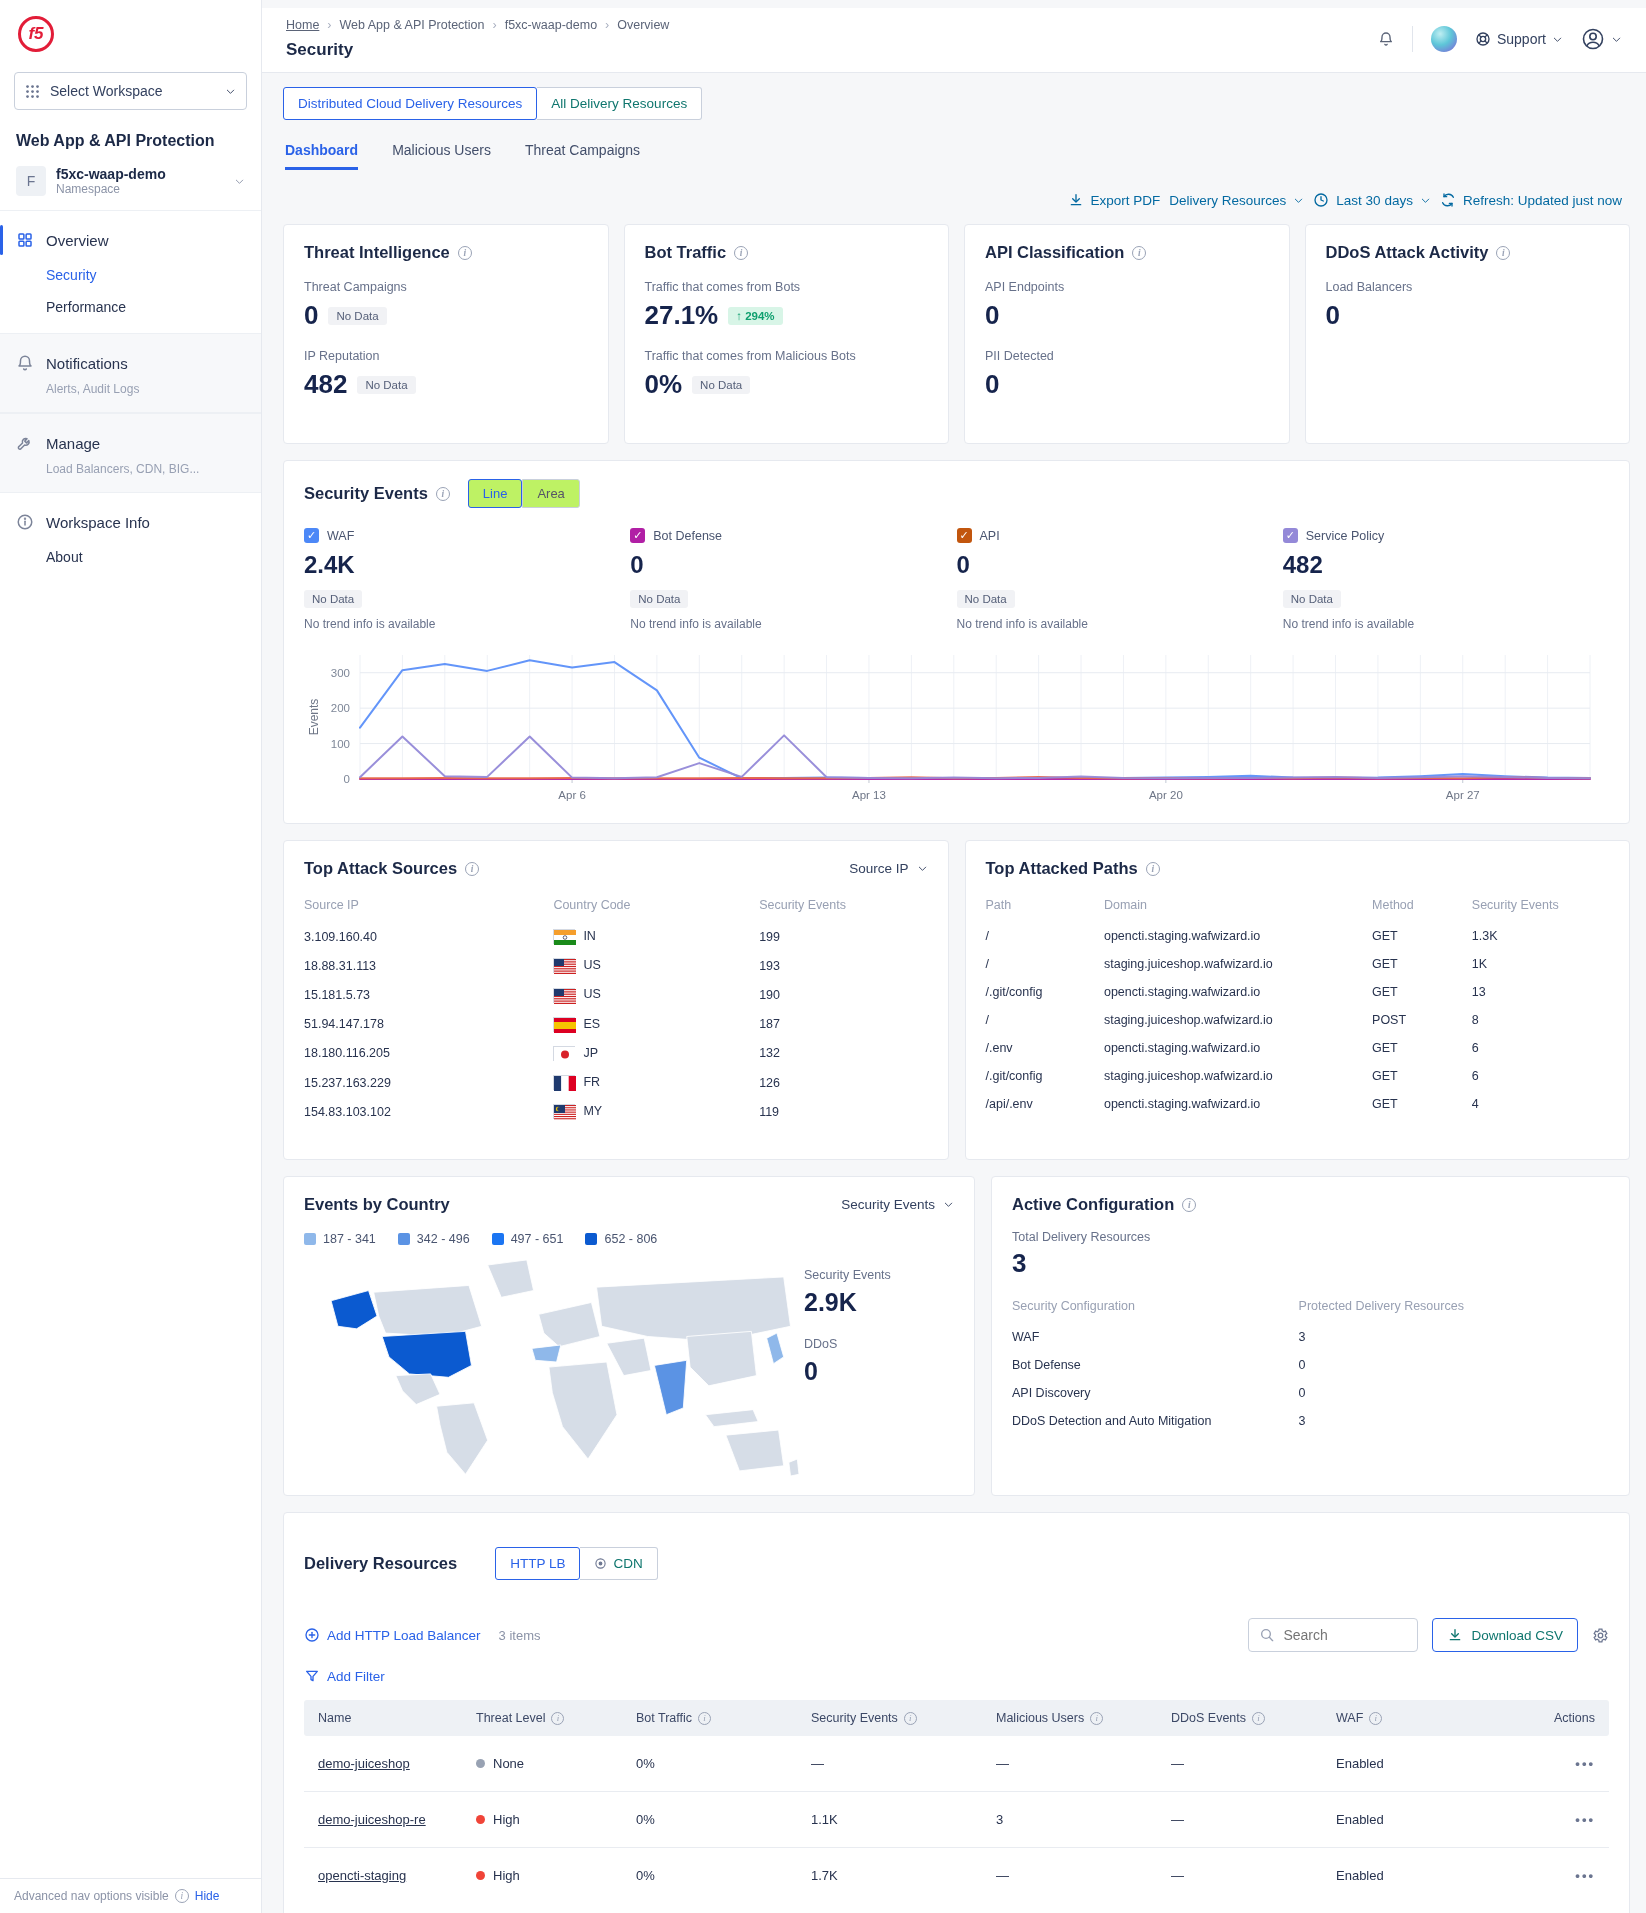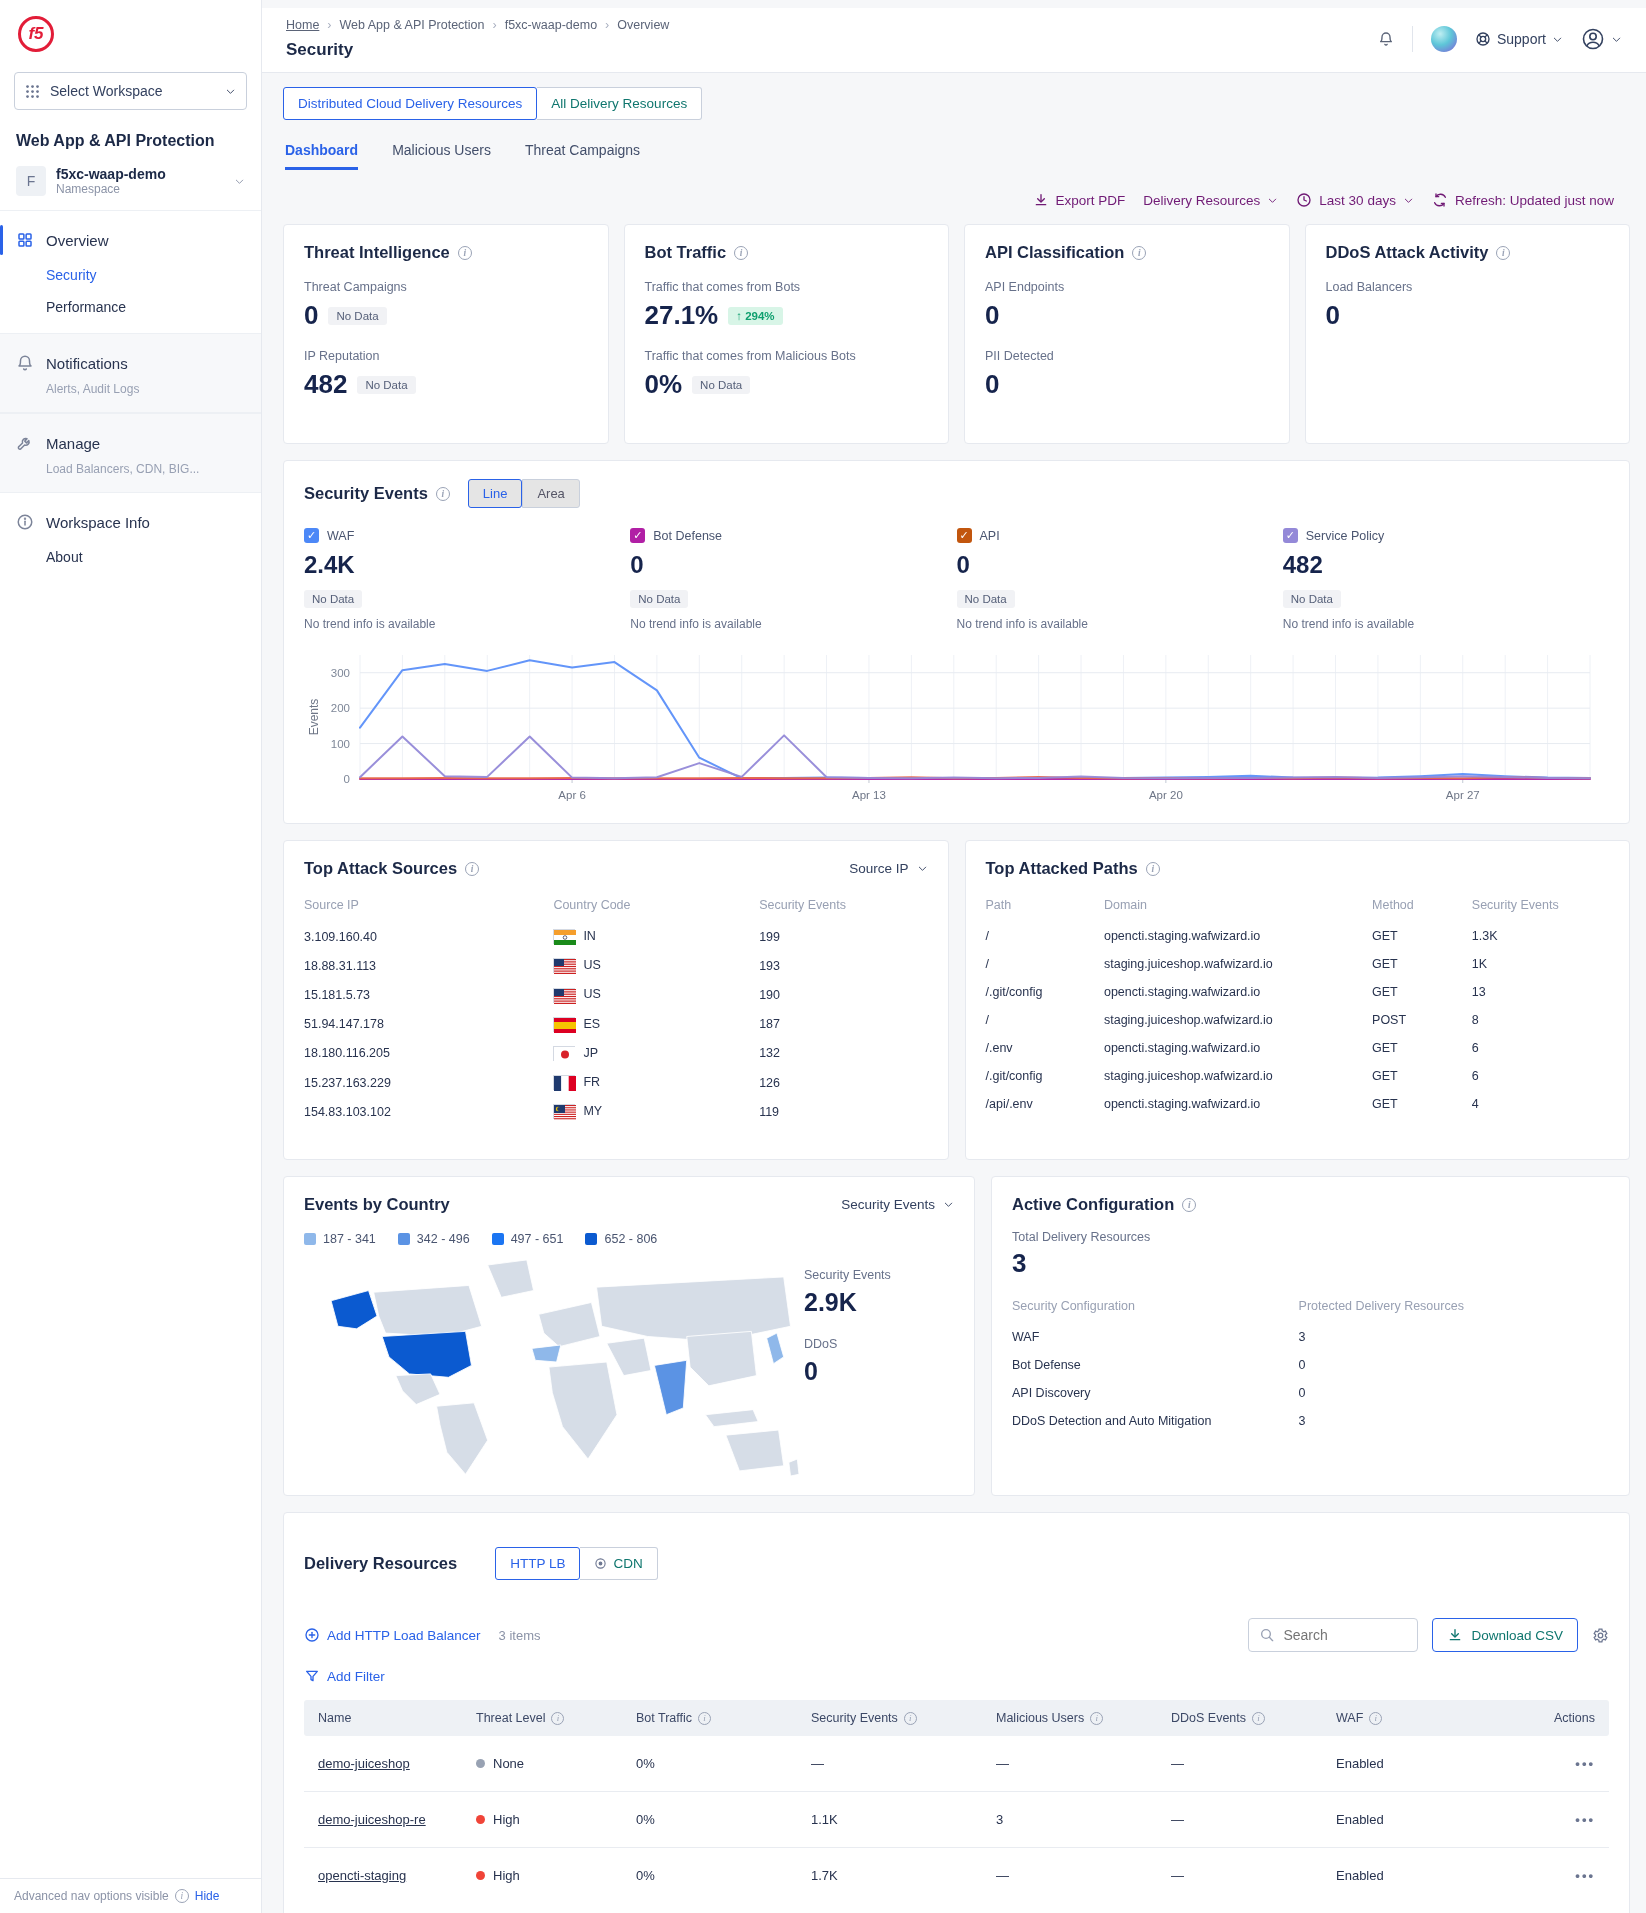--- a/index.html
+++ b/index.html
@@ -54,7 +54,7 @@
   .tab { padding-bottom:9px; color:#434f6b; cursor:pointer; }
   .tab.active { color:#2a62e8; font-weight:bold; border-bottom:3px solid #2a62e8; }
 
-  .toolbar { display:flex; justify-content:flex-end; align-items:center; gap:18px; margin:22px 16px 16px; font-size:13.5px; color:#701a75; }
+  .toolbar { display:flex; justify-content:flex-end; align-items:center; gap:9px; margin:22px 8px 16px; font-size:13.5px; color:#0369a1; }
   .tb-item { display:flex; align-items:center; gap:7px; cursor:pointer; }
 
   .card { background:#fff; border:1px solid #e6e9ef; border-radius:4px; }

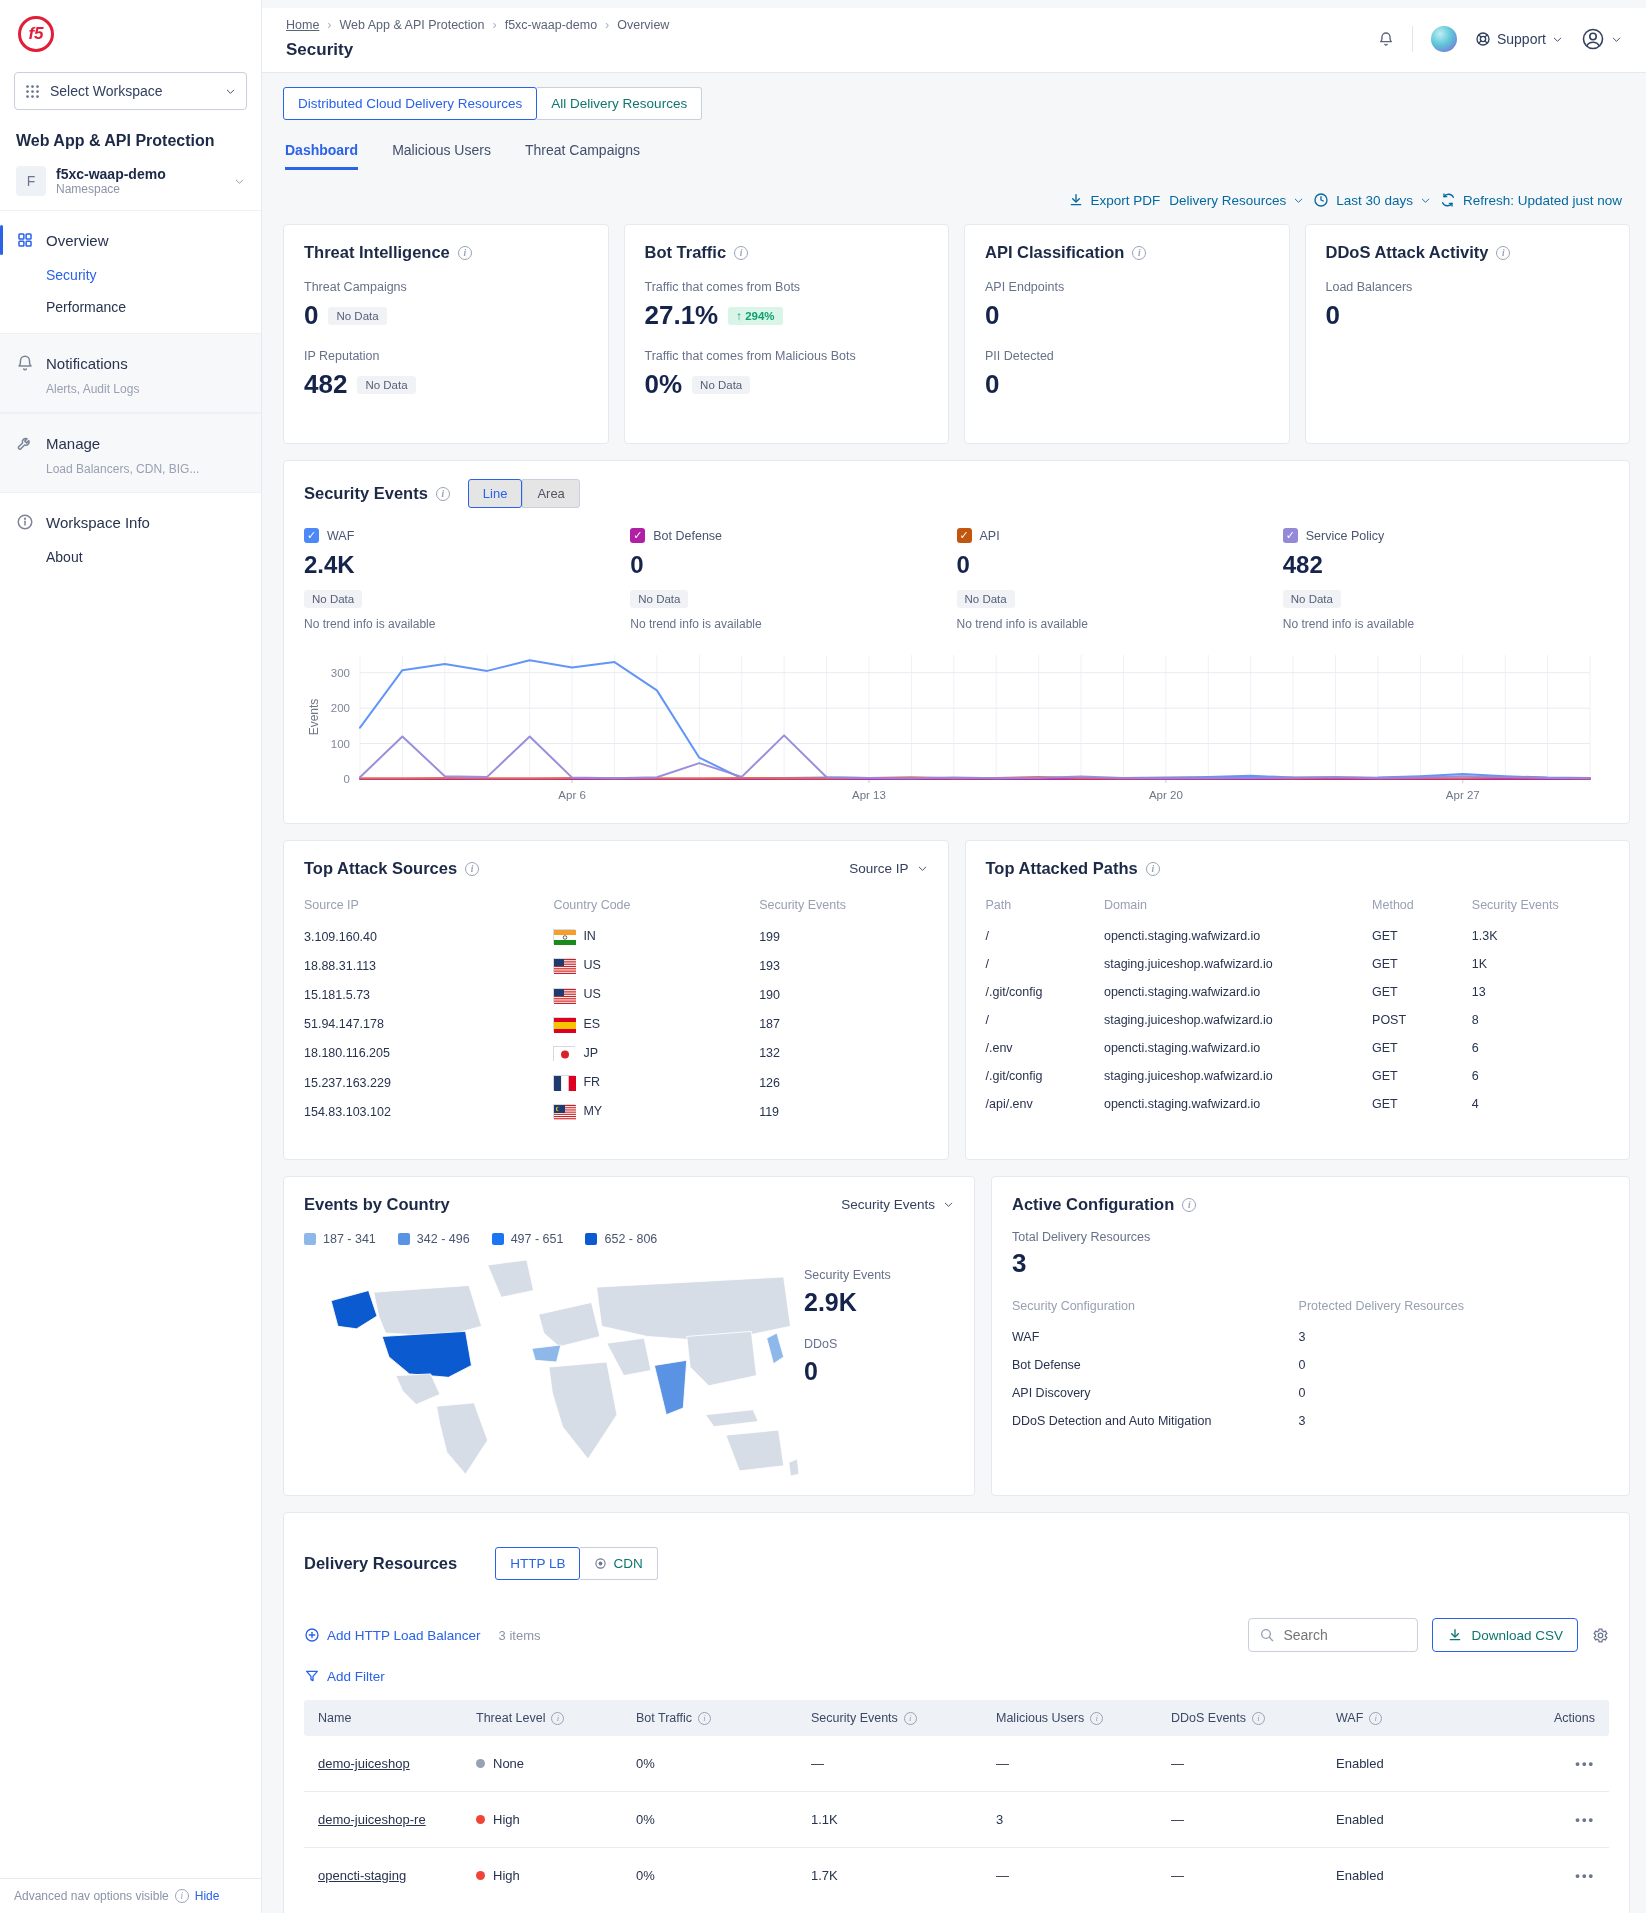--- a/index.html
+++ b/index.html
@@ -70,7 +70,7 @@
   .sec-events { margin-top:16px; padding:18px 20px 10px; }
   .se-head { display:flex; align-items:center; gap:18px; }
   .line-area { display:inline-flex; }
-  .la-btn { font-size:13px; padding:6px 14px; border:1px solid #c9d0dc; background:#e5e5e5; color:#556; cursor:pointer; border-radius:0 3px 3px 0; }
+  .la-btn { font-size:13px; padding:6px 14px; border:1px solid #c9d0dc; background:#bef264; color:#556; cursor:pointer; border-radius:0 3px 3px 0; }
   .la-btn.active { border:1px solid #2a62e8; color:#2a62e8; border-radius:3px; }
   .legend-row { display:flex; margin-top:20px; }
   .leg-item { width:25%; }

